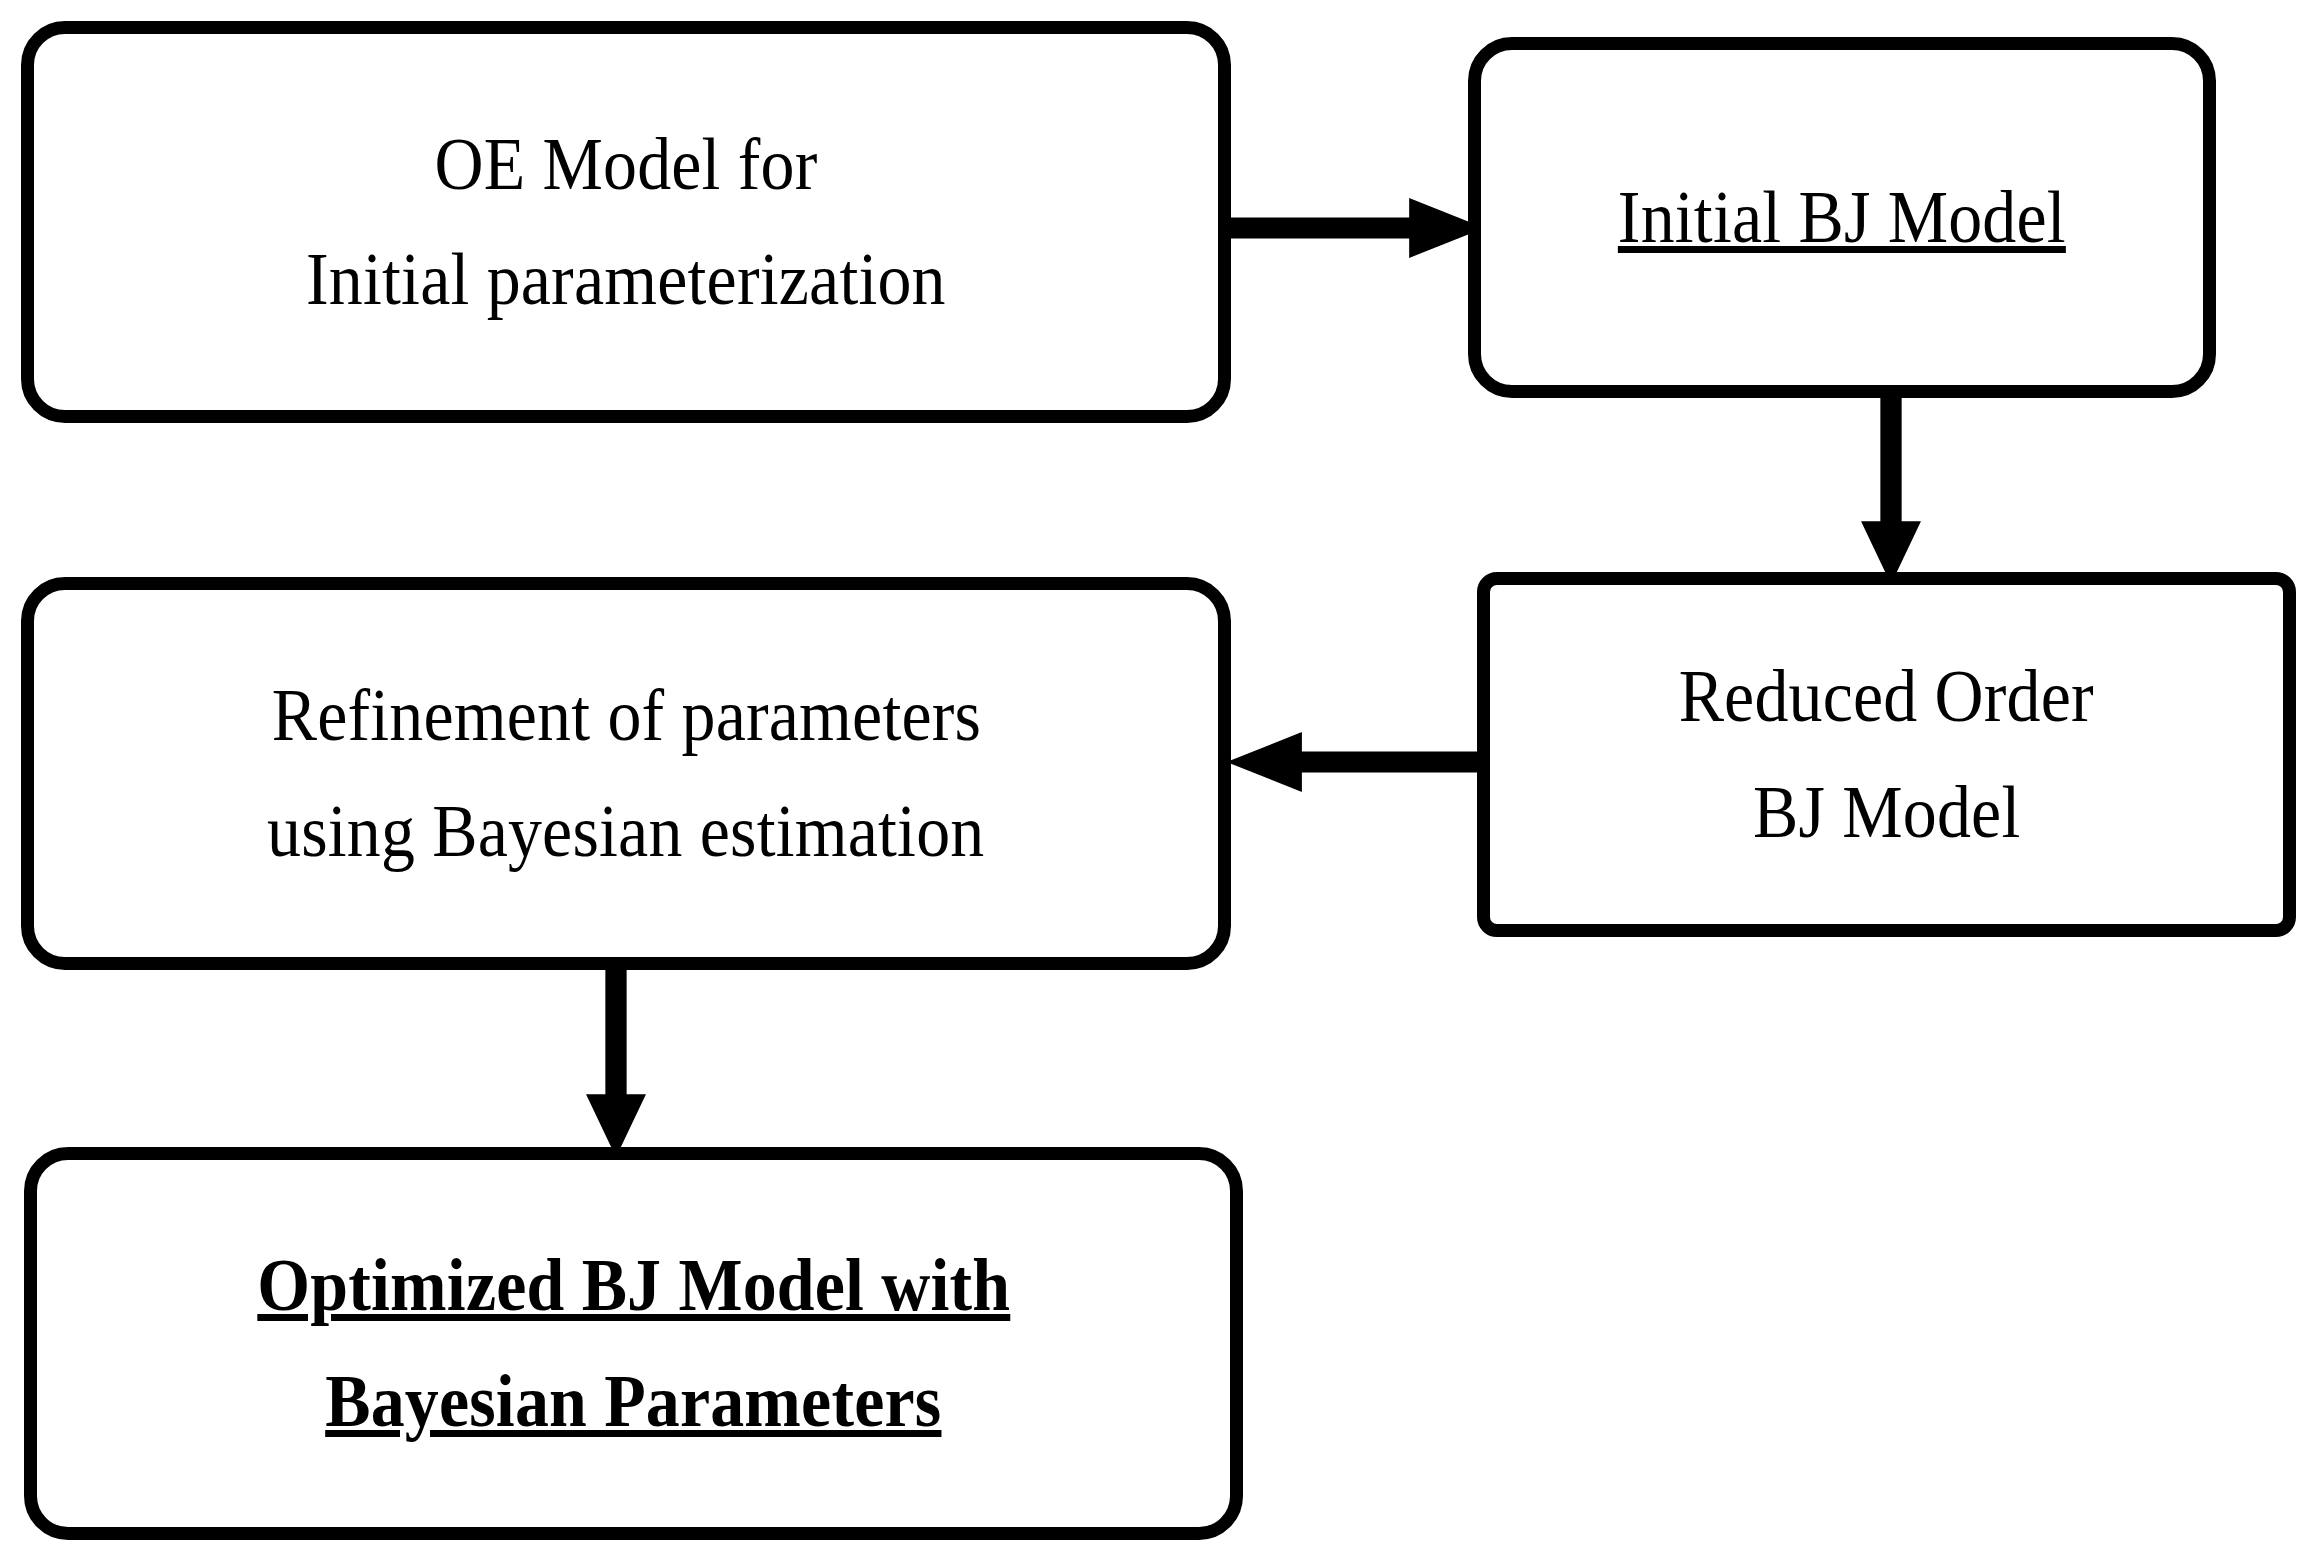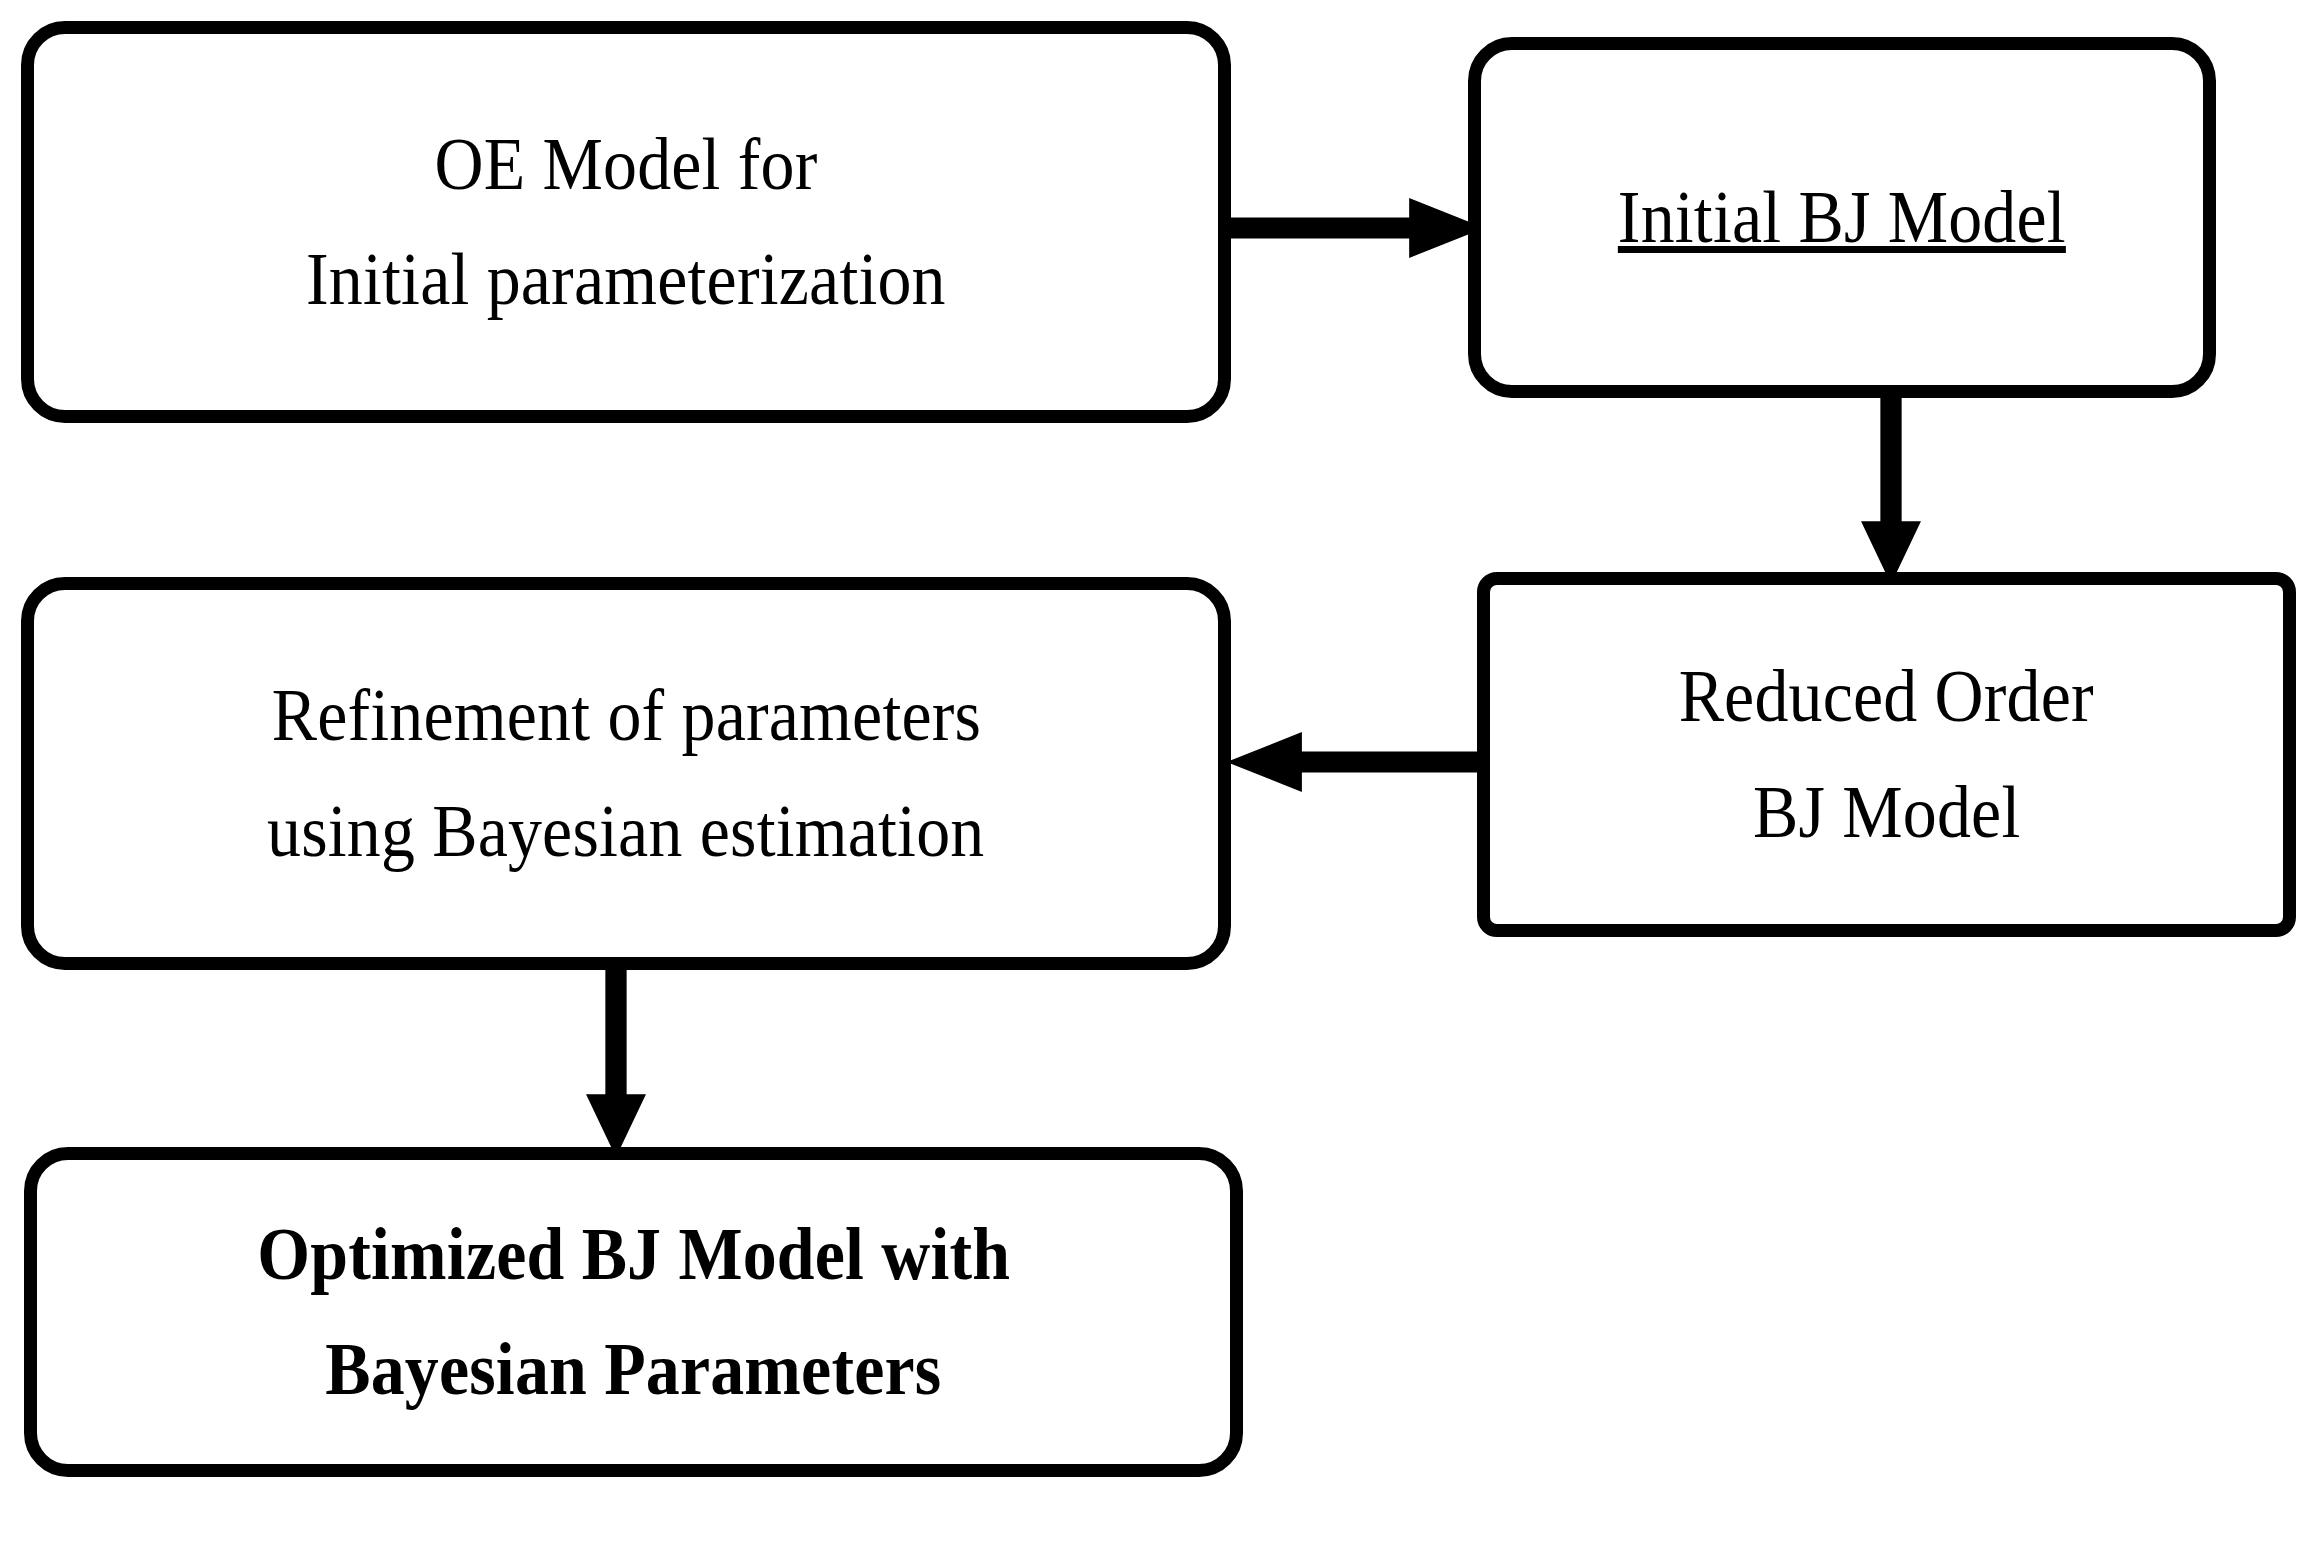--- a/index.html
+++ b/index.html
@@ -48,7 +48,7 @@
   #node-initial-bj      { left: 1468px; top: 37px;   width: 748px;  height: 361px; text-decoration: underline; }
   #node-reduced-order   { left: 1477px; top: 572px;  width: 819px;  height: 365px; border-radius: 20px; }
   #node-refinement      { left: 21px;   top: 577px;  width: 1210px; height: 393px; }
-  #node-optimized-bj    { left: 24px;   top: 1147px; width: 1219px; height: 330px; }
+  #node-optimized-bj    { left: 24px;   top: 1147px; width: 1219px; height: 393px; text-decoration: underline; }
 
   
   .connector {

